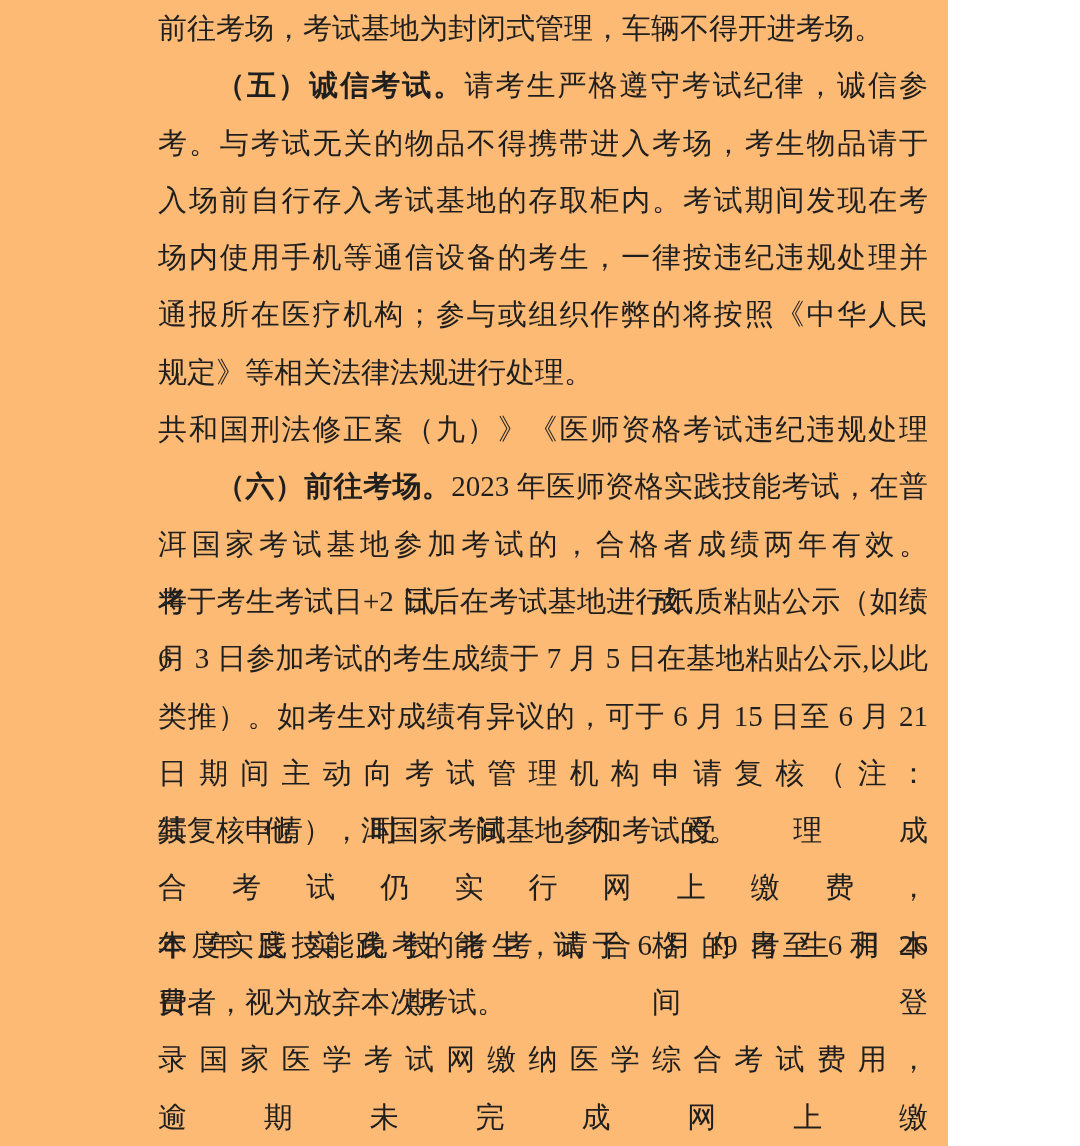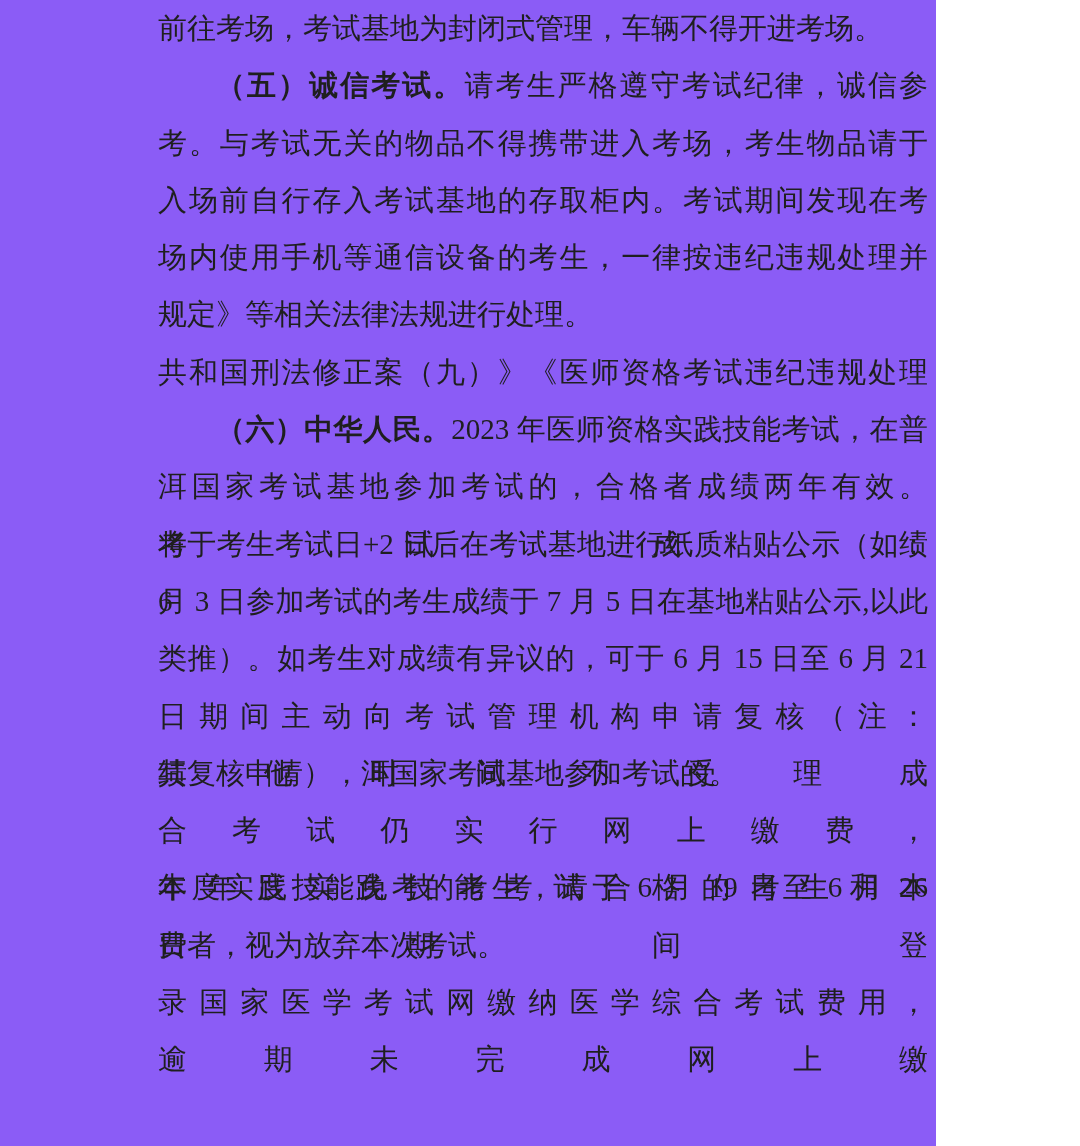--- a/index.html
+++ b/index.html
@@ -21,7 +21,8 @@
     top: 0;
     width: 936px;
     height: 1146px;
-    background: #8b5cf6;
+    background: #fdba74;
+    padding-left: 12px;
   }
   .text-col {
     position: absolute;

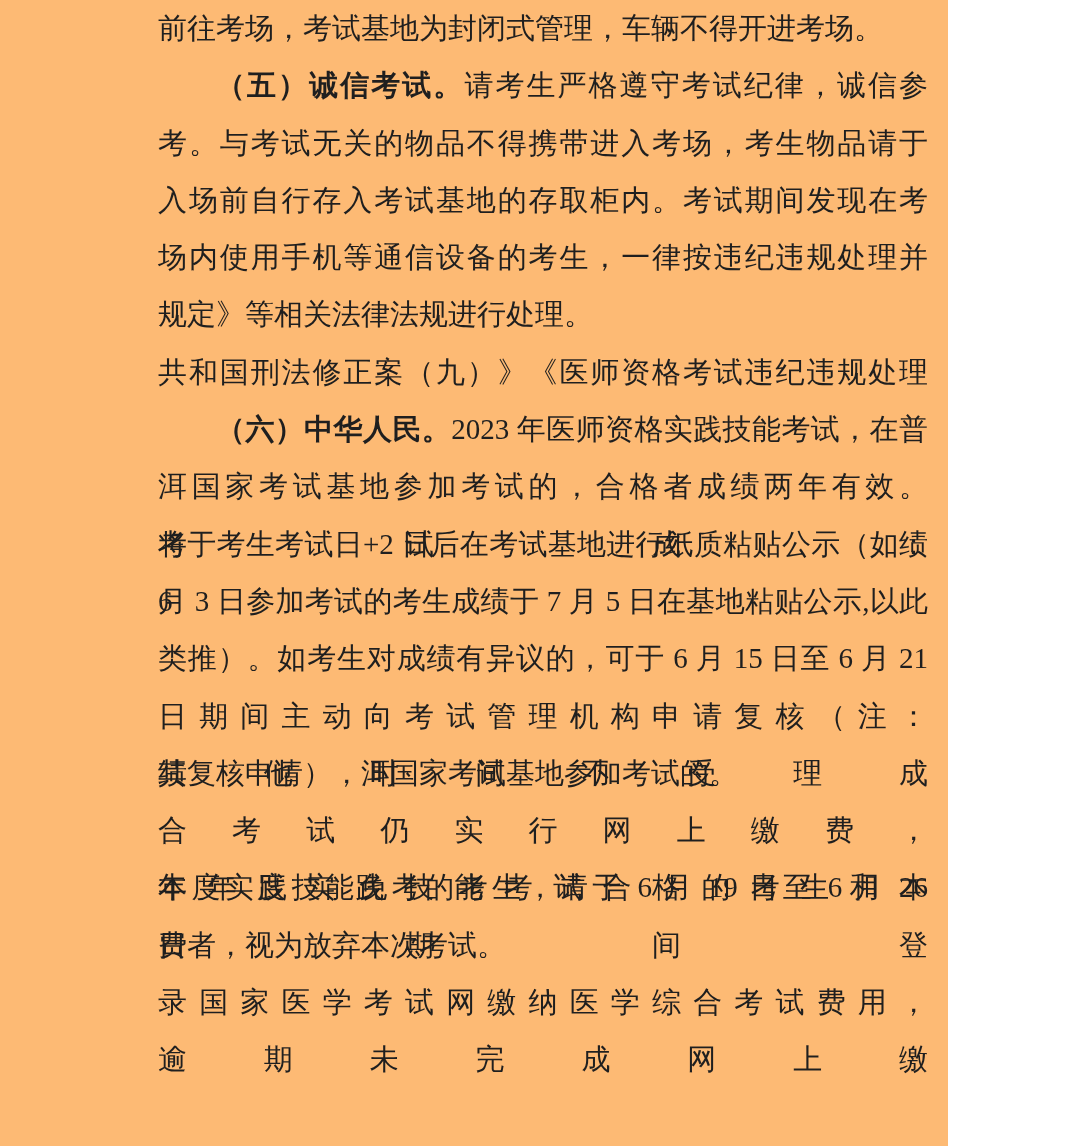--- a/index.html
+++ b/index.html
@@ -59,6 +59,7 @@
       <div class="line just"><span class="seg">考。与考试无关的物品不得携带进入考场，考生物品请于</span></div>
       <div class="line just"><span class="seg">入场前自行存入考试基地的存取柜内。考试期间发现在考</span></div>
       <div class="line just"><span class="seg">场内使用手机等通信设备的考生，一律按违纪违规处理并</span></div>
+      <div class="line just"><span class="seg">通报所在医疗机构；参与或组织作弊的将按照《中华人民</span></div>
       <div class="line"><span class="seg">规定》等相关法律法规进行处理。</span></div>
       <div class="line just"><span class="seg">共和国刑法修正案（九）》《医师资格考试违纪违规处理</span></div>
       <div class="line just indent"><span class="seg bold">（六）中华人民。</span><span class="seg">2023 年医师资格实践技能考试，在普</span></div>

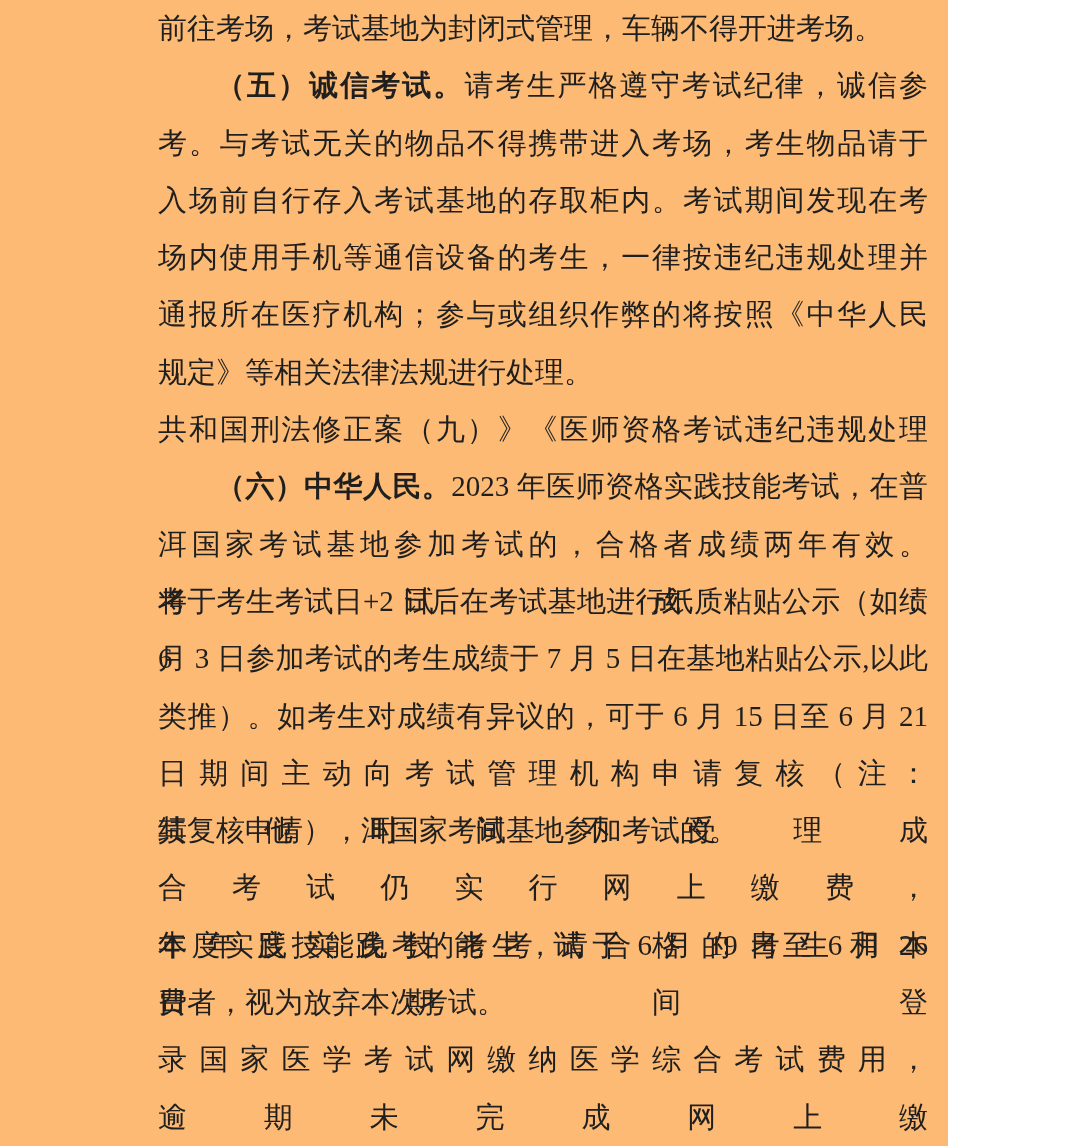--- a/index.html
+++ b/index.html
@@ -62,7 +62,7 @@
       <div class="line just"><span class="seg">通报所在医疗机构；参与或组织作弊的将按照《中华人民</span></div>
       <div class="line"><span class="seg">规定》等相关法律法规进行处理。</span></div>
       <div class="line just"><span class="seg">共和国刑法修正案（九）》《医师资格考试违纪违规处理</span></div>
-      <div class="line just indent"><span class="seg bold">（六）中华人民。</span><span class="seg">2023 年医师资格实践技能考试，在普</span></div>
+      <div class="line just indent"><span class="seg bold">（六）前往考场。</span><span class="seg">2023 年医师资格实践技能考试，在普</span></div>
       <div class="line just"><span class="seg">洱国家考试基地参加考试的，合格者成绩两年有效。考试成绩</span></div>
       <div class="line just"><span class="seg">将于考生考试日+2 日后在考试基地进行纸质粘贴公示（如：6</span></div>
       <div class="line just"><span class="seg">月 3 日参加考试的考生成绩于 7 月 5 日在基地粘贴公示,以此</span></div>

